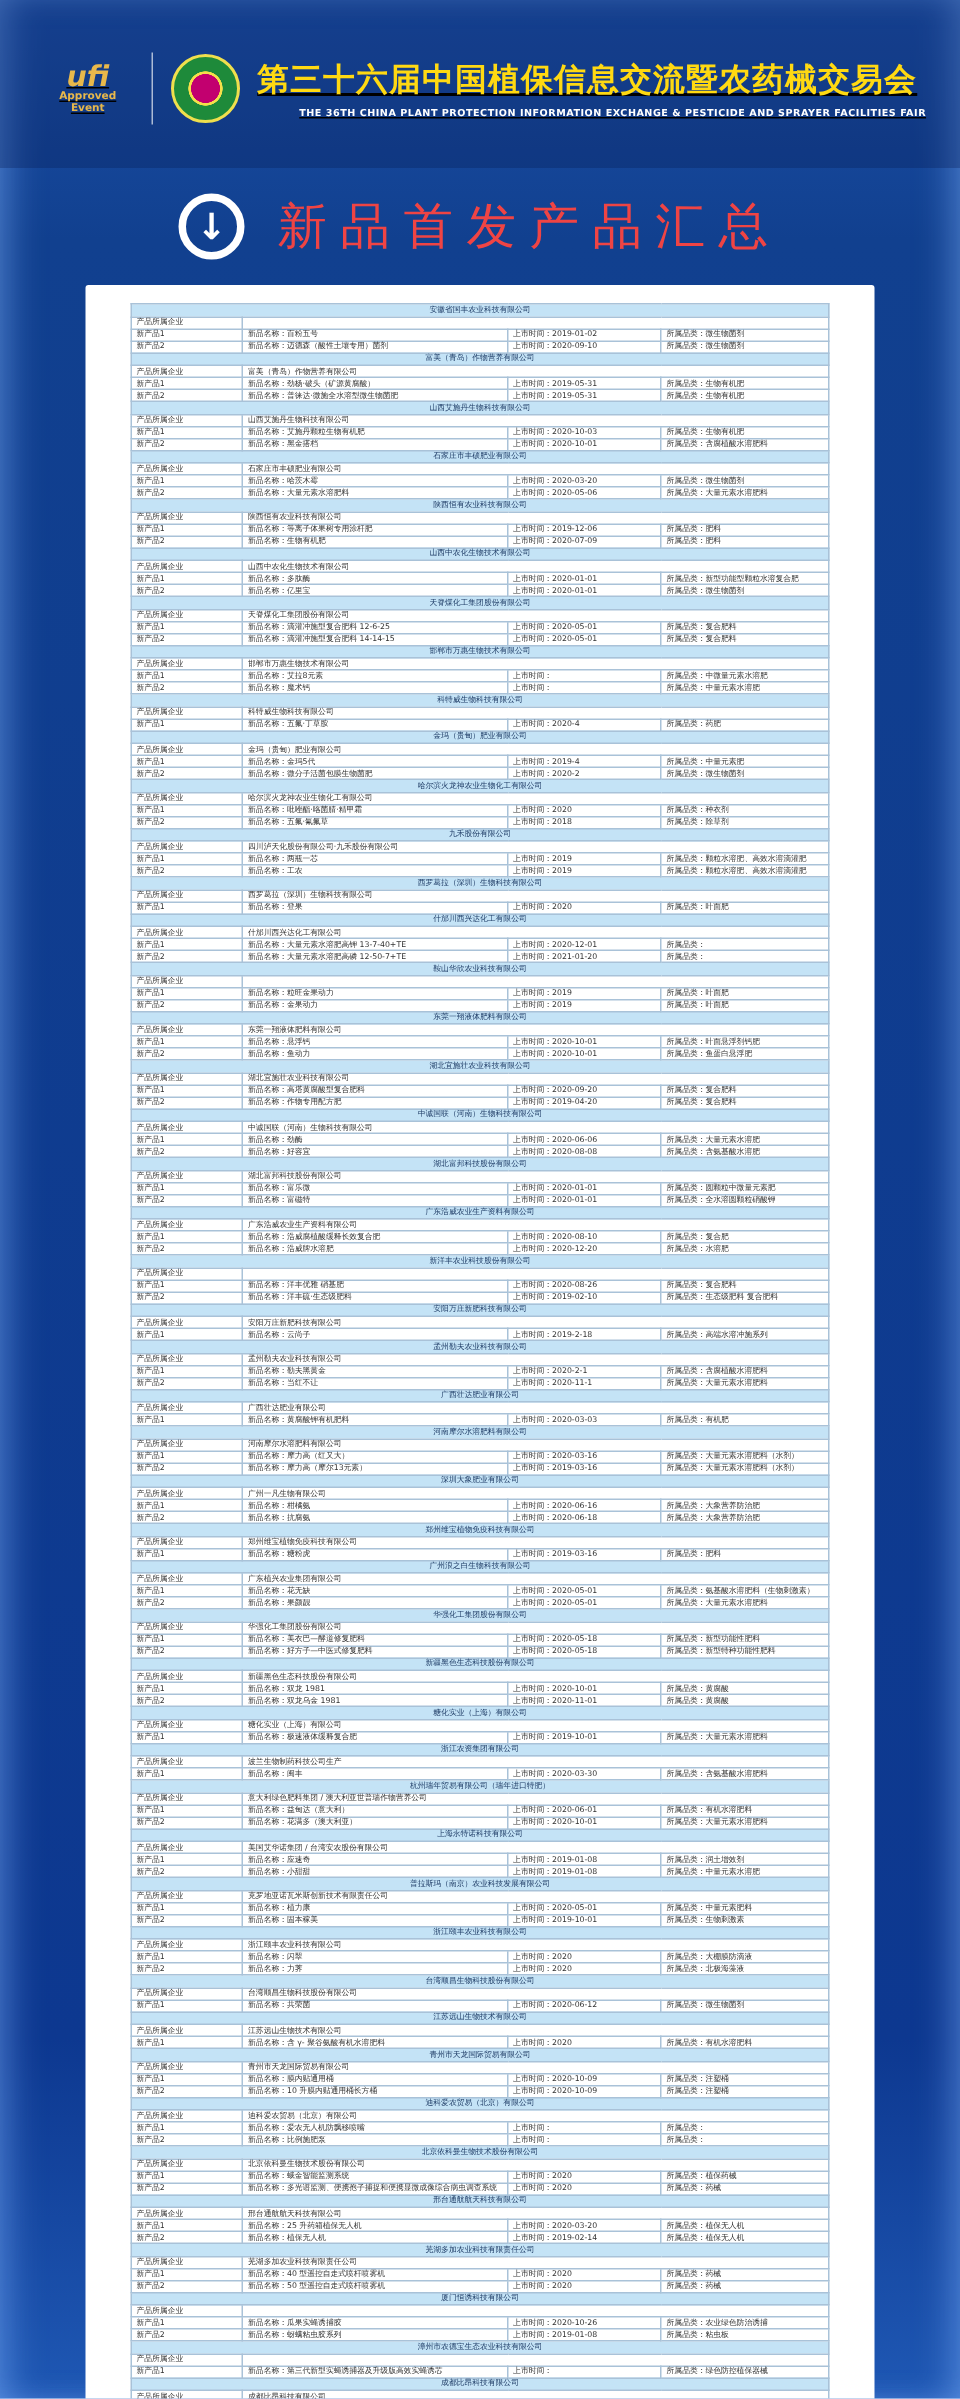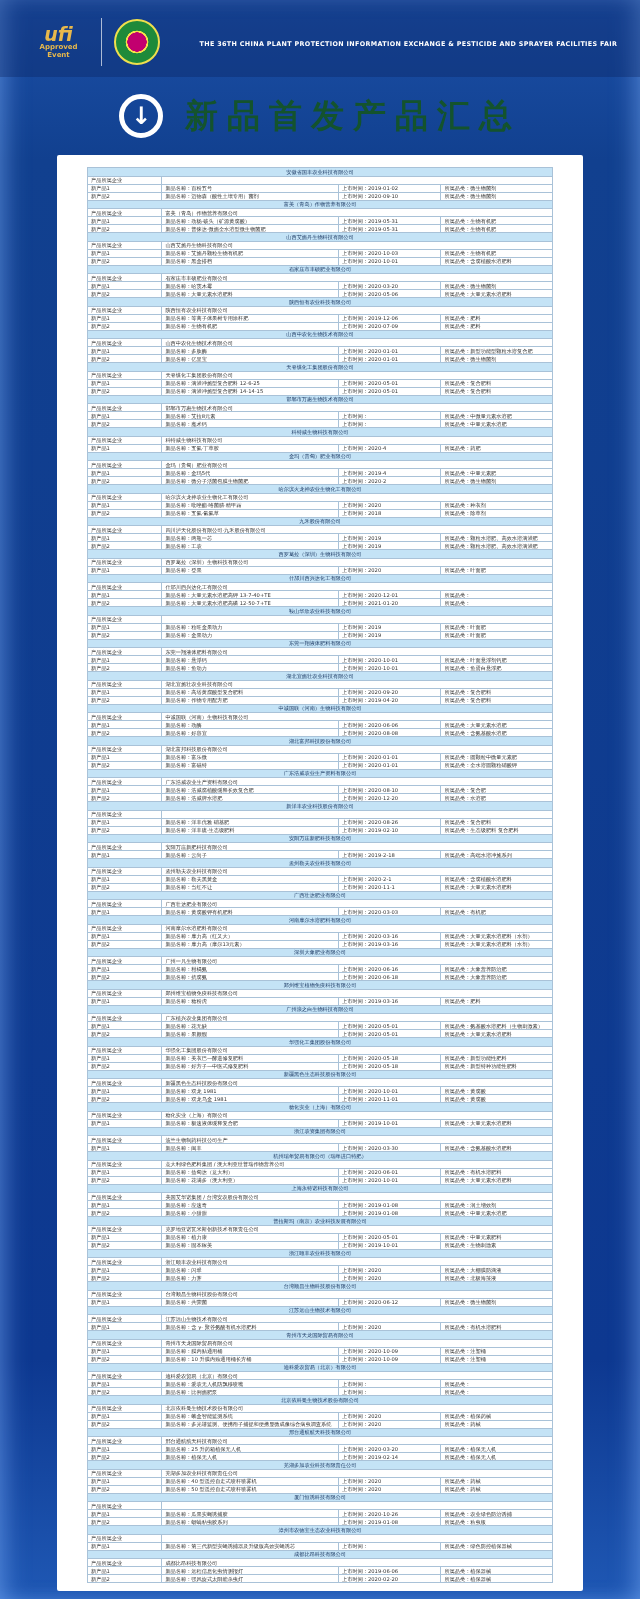--- a/index.html
+++ b/index.html
@@ -11,8 +11,8 @@
     box-shadow: inset 14px 0 24px -10px rgba(130,180,255,.55), inset -14px 0 24px -10px rgba(130,180,255,.55);
   }
   .top-header{
-    height:77px; display:flex; align-items:center; justify-content:center; gap:12px;
-    background:rgba(8,26,84,.30); padding-top:6px;
+    height:112px; display:flex; align-items:center; justify-content:center; gap:12px;
+    background:rgba(8,26,84,.30); padding-top:6px;text-decoration:underline;
   }
   .ufi-logo{ color:#e8b84b; text-align:center; width:60px; }
   .ufi-word{ font-size:19px; font-weight:bold; font-style:italic; line-height:18px; }

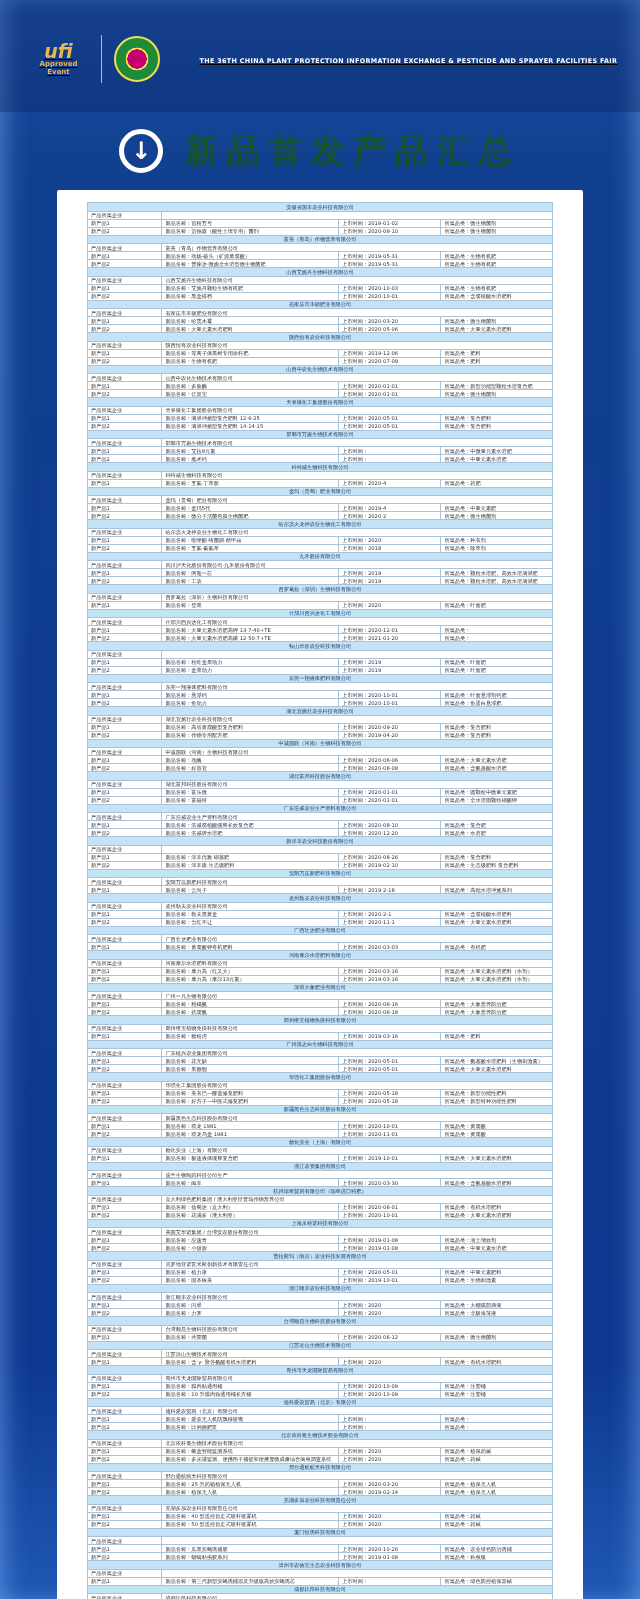--- a/index.html
+++ b/index.html
@@ -59,6 +59,7 @@
     <div class="v-divider"></div>
     <div class="emblem"></div>
     <div class="title-block">
+      <div class="cn-title">第三十六届中国植保信息交流暨农药械交易会</div>
       <div class="en-title">THE 36TH CHINA PLANT PROTECTION INFORMATION EXCHANGE &amp; PESTICIDE AND SPRAYER FACILITIES FAIR</div>
     </div>
   </header>

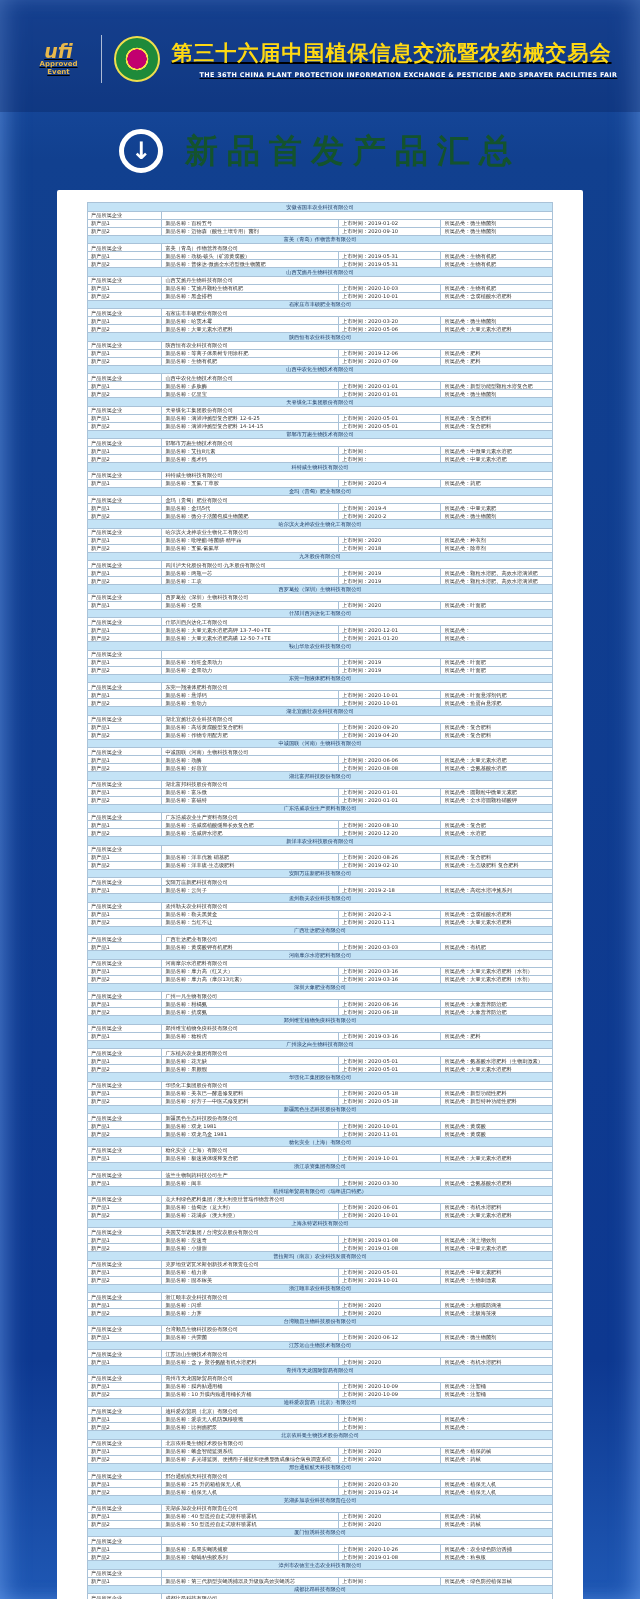--- a/index.html
+++ b/index.html
@@ -32,7 +32,7 @@
     display:flex; align-items:center; justify-content:center;
     color:#fff; font-size:24px; font-weight:bold; line-height:1;
   }
-  .banner-title{ margin:0; color:#14532d; font-size:33px; font-weight:bold; letter-spacing:9px; }
+  .banner-title{ margin:0; color:#ef4444; font-size:33px; font-weight:normal; letter-spacing:9px; }
   .panel{
     width:526px; margin:0 auto; background:#ffffff; border-radius:2px;
     padding:12px 30px 8px;

